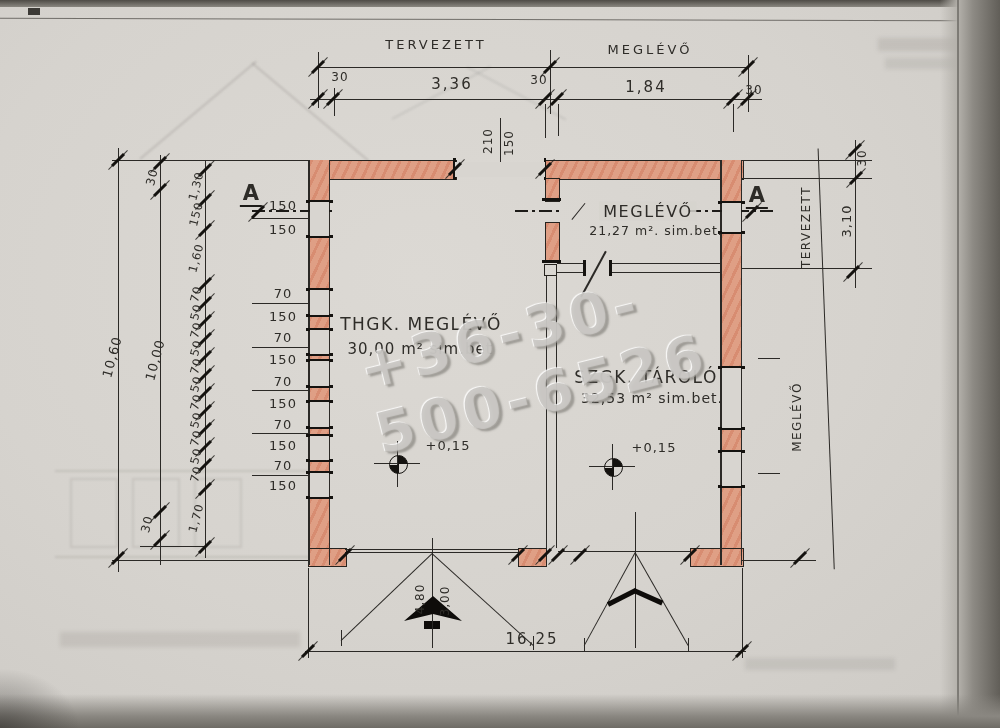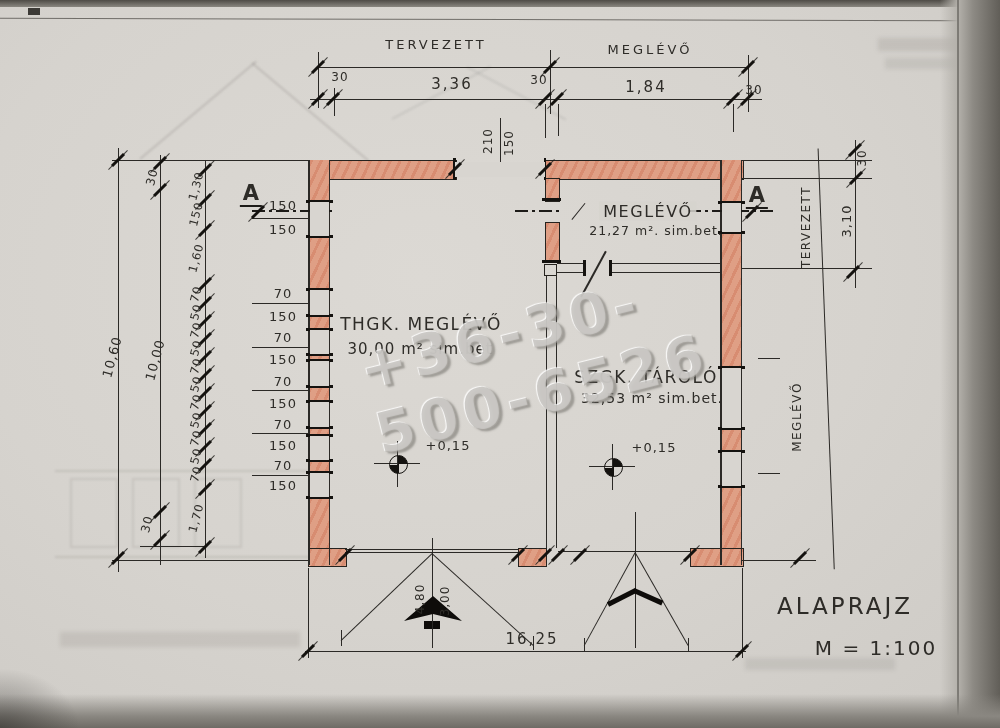--- a/index.html
+++ b/index.html
@@ -95,7 +95,6 @@
 <div class="lbl" style="left:648px;top:211px;font-size:16px;letter-spacing:1.5px;background:rgba(214,211,206,.85);padding:0 4px;z-index:31;">MEGLÉVŐ</div>
 <div class="lbl" style="left:656px;top:230px;font-size:12.5px;">21,27 m². sim.bet.</div>
 
-<div class="lbl" style="left:845px;top:606px;font-size:23px;letter-spacing:3px;">ALAPRAJZ</div>
 <div class="lbl" style="left:876px;top:648px;font-size:20px;letter-spacing:2px;">M = 1:100</div>
 
 <div class="marker" style="left:389px;top:455px;"></div>

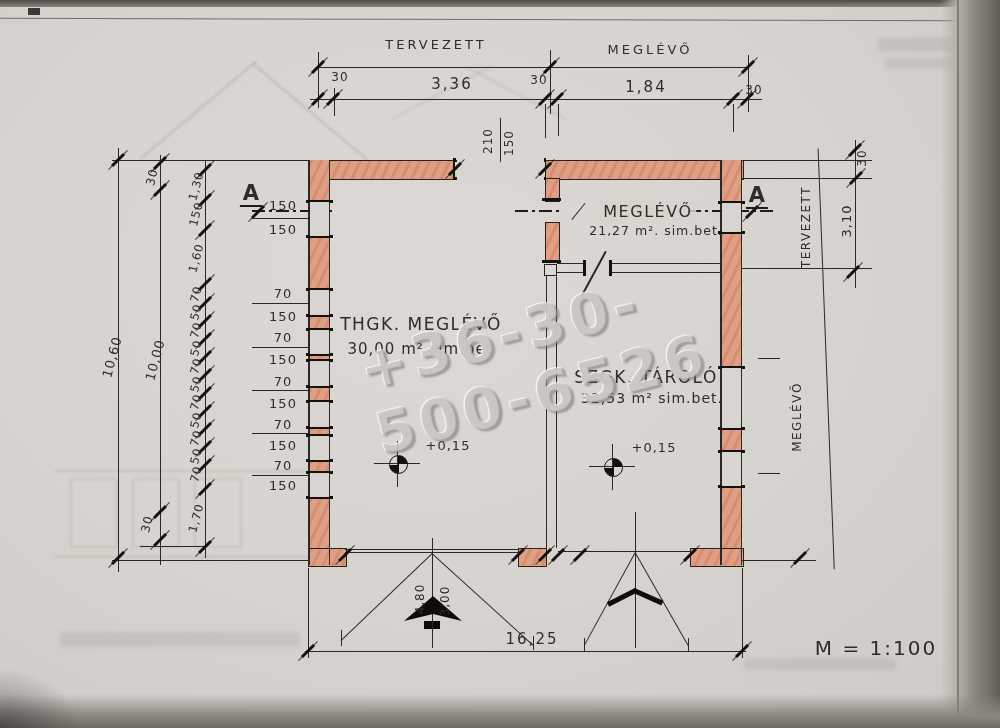--- a/index.html
+++ b/index.html
@@ -95,7 +95,6 @@
 <div class="lbl" style="left:648px;top:211px;font-size:16px;letter-spacing:1.5px;background:rgba(214,211,206,.85);padding:0 4px;z-index:31;">MEGLÉVŐ</div>
 <div class="lbl" style="left:656px;top:230px;font-size:12.5px;">21,27 m². sim.bet.</div>
 
-<div class="lbl" style="left:876px;top:648px;font-size:20px;letter-spacing:2px;">M = 1:100</div>
 
 <div class="marker" style="left:389px;top:455px;"></div>
 <div class="marker" style="left:604px;top:458px;"></div>

